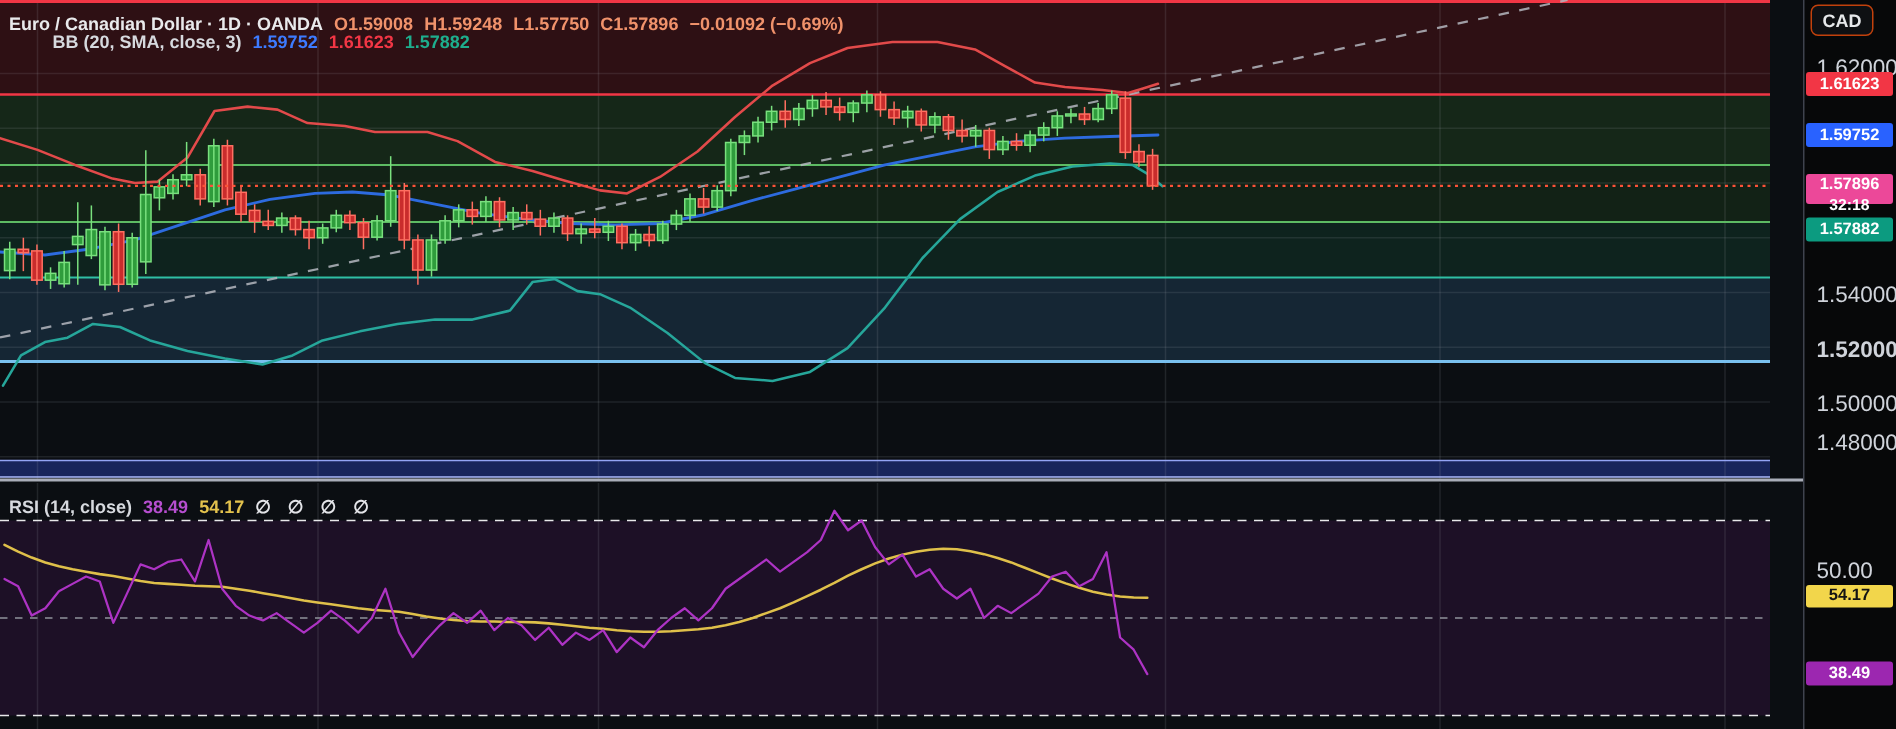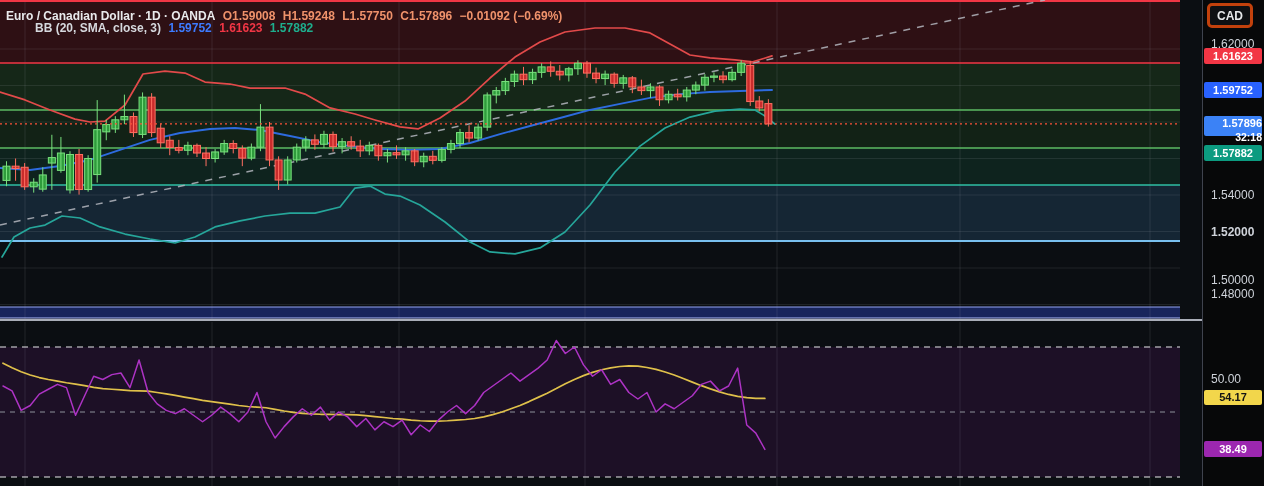--- a/index.html
+++ b/index.html
@@ -23,7 +23,7 @@
   #price-scale{position:absolute;left:1202px;top:0;width:62px;height:486px;background:#070809;
                border-left:1px solid #3f434e;z-index:20;}
   .cad-btn{position:absolute;left:4px;top:3px;width:40px;height:19px;background:#0e1013;
-           border:3px solid #c2410c;border-radius:5px;color:#e6e8ea;font-size:12px;font-weight:600;
+           border:1px solid #c2410c;border-radius:5px;color:#e6e8ea;font-size:12px;font-weight:600;
            display:flex;align-items:center;justify-content:center;}
   .ps-label{position:absolute;left:0;width:100%;text-align:left;padding-left:8px;box-sizing:border-box;
             color:#cfd3da;font-size:12px;}

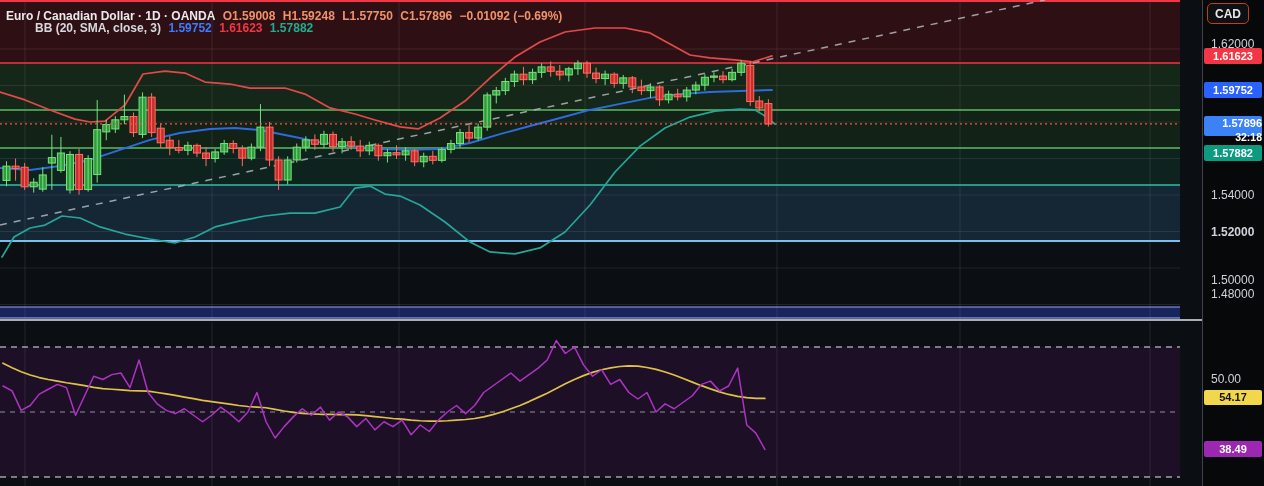--- a/index.html
+++ b/index.html
@@ -26,7 +26,7 @@
            border:1px solid #c2410c;border-radius:5px;color:#e6e8ea;font-size:12px;font-weight:600;
            display:flex;align-items:center;justify-content:center;}
   .ps-label{position:absolute;left:0;width:100%;text-align:left;padding-left:8px;box-sizing:border-box;
-            color:#cfd3da;font-size:12px;}
+            color:#cfd3da;font-size:15px;}
   .ps-badge{position:absolute;left:1px;width:58px;border-radius:2px;color:#fff;font-size:11px;
             font-weight:700;text-align:center;z-index:5;}
   .ps-badge .sub{font-weight:600;font-size:10.5px;margin-top:-1px;}

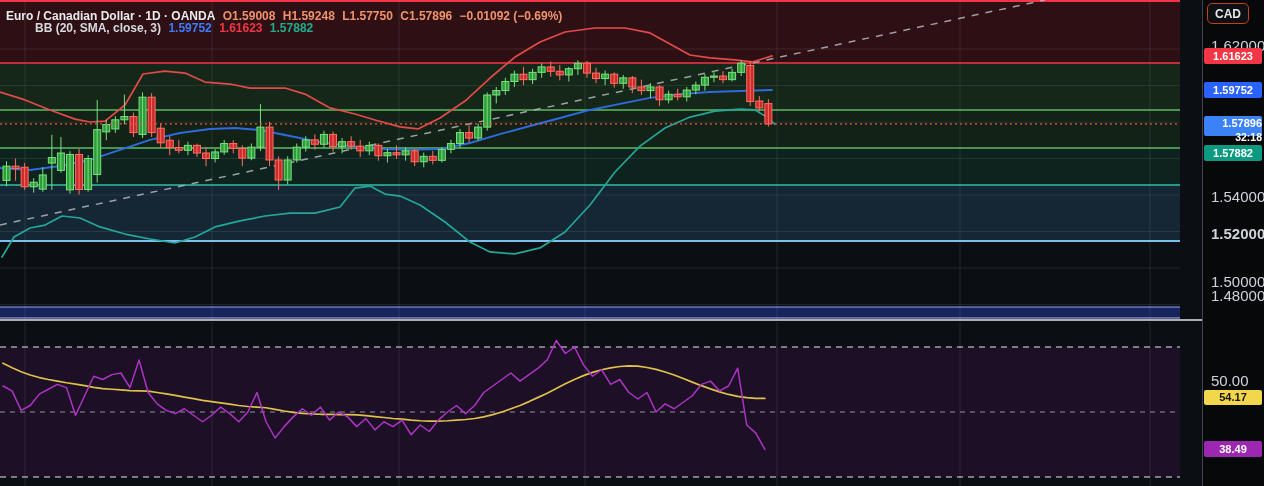--- a/index.html
+++ b/index.html
@@ -292,7 +292,7 @@
       <div class="ps-badge" style="top: 82px; height: 16px; background: rgb(41, 98, 255); color: rgb(255, 255, 255); line-height: 16px;">
         <div>1.59752</div>
       </div>
-      <div class="ps-badge" style="top: 116px; height: 20px; background: #3b82f6; color: rgb(255, 255, 255); line-height: 15px; text-align: right;">
+      <div class="ps-badge" style="top: 116px; height: 20px; background: #ec4899; color: rgb(255, 255, 255); line-height: 15px;">
         <div>1.57896</div>
         <div class="sub">32:18</div>
       </div>

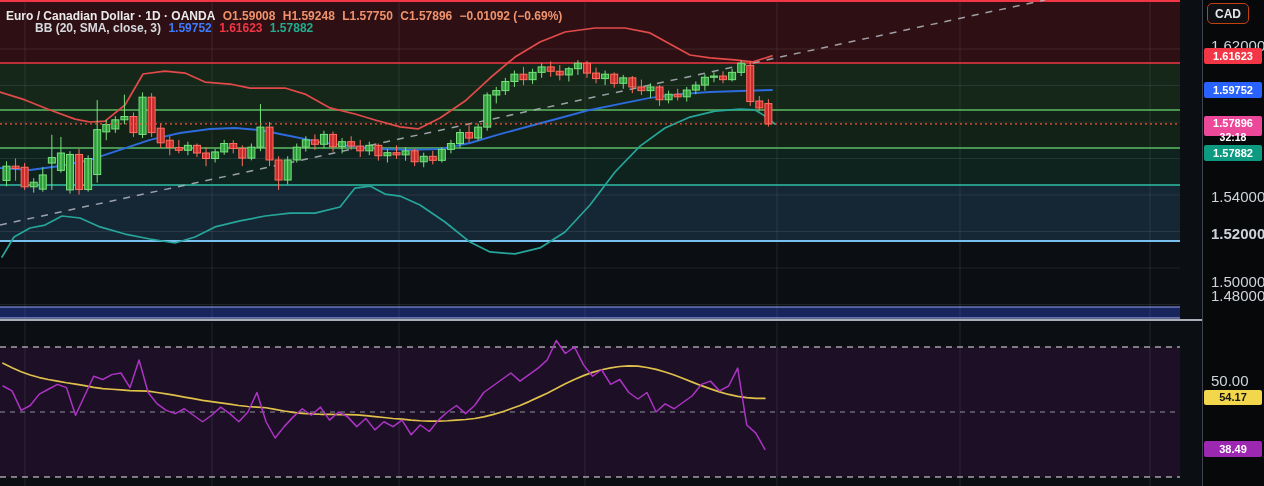--- a/index.html
+++ b/index.html
@@ -283,7 +283,7 @@
   <div class="ps-label" style="top: 37px;">1.62000</div>
       <div class="ps-label" style="top: 188px;">1.54000</div>
       <div class="ps-label" style="top: 225px; font-weight: bold;">1.52000</div>
-      <div class="ps-label" style="top: 261px; margin-top: 12px;">1.50000</div>
+      <div class="ps-label" style="top: 261px;">1.50000</div>
       <div class="ps-label" style="top: 287px;">1.48000</div>
       <div class="ps-label" style="top: 372px;">50.00</div>
       <div class="ps-badge" style="top: 48px; height: 16px; background: rgb(242, 54, 69); color: rgb(255, 255, 255); line-height: 16px;">

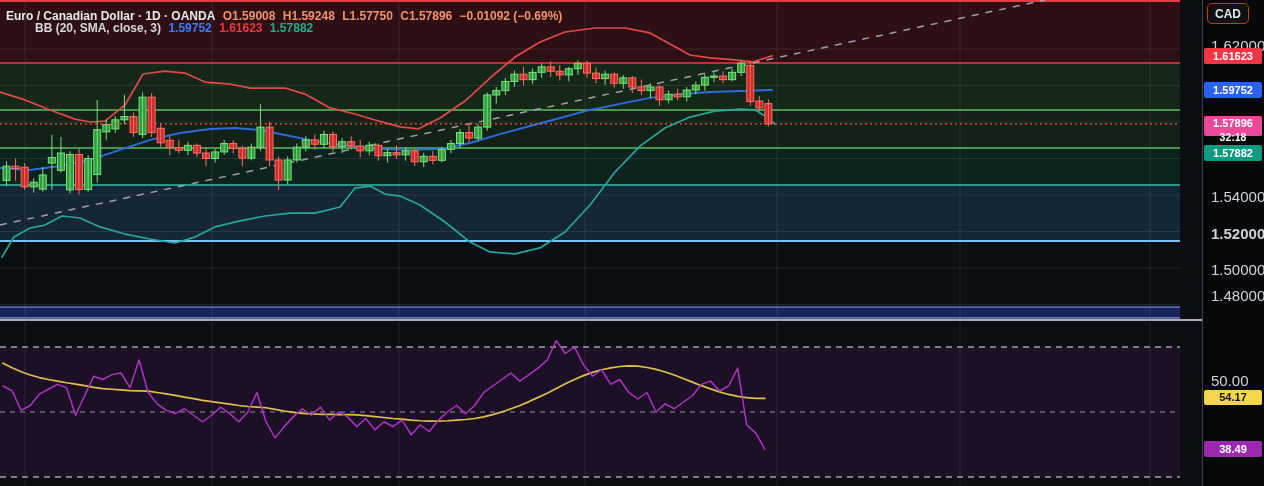--- a/index.html
+++ b/index.html
@@ -277,6 +277,12 @@
     <span class="v-lower">1.57882</span>
   </div>
 
+  <div id="legend-rsi" class="legend">
+    <span class="lbl">RSI (14, close)</span>
+    <span class="v-rsi">38.49</span>
+    <span class="v-rsima">54.17</span>
+    <span class="v-empty">∅ ∅ ∅ ∅</span>
+  </div>
 
   <div id="price-scale">
     <div class="cad-btn">CAD</div>

